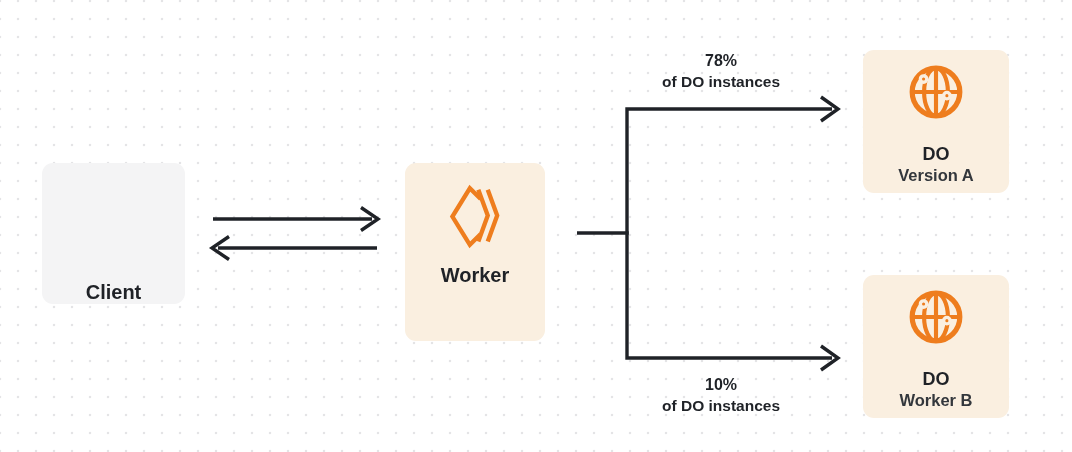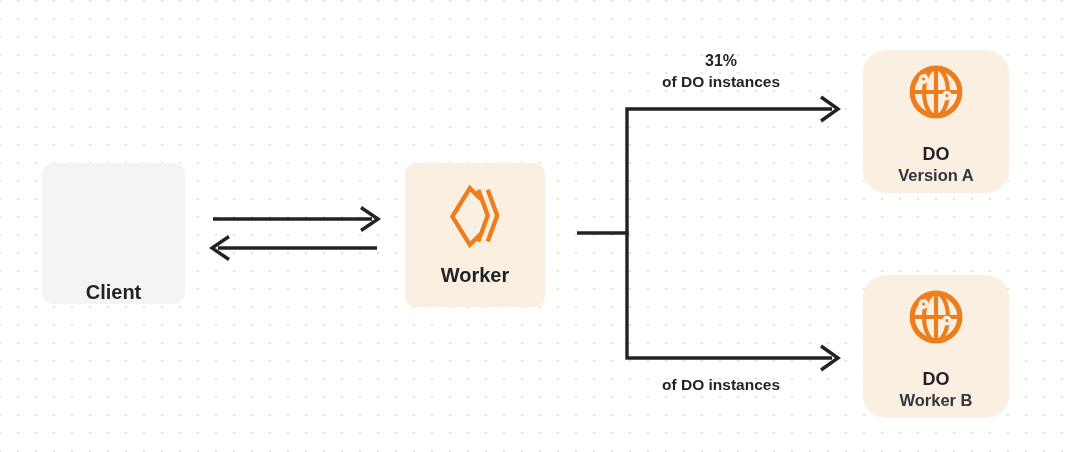--- a/index.html
+++ b/index.html
@@ -131,7 +131,7 @@
   </div>
 
   <div class="split-label split-label-top">
-    <div class="split-percent">31%</div>
+    <div class="split-percent">78%</div>
     <div class="split-caption">of DO instances</div>
   </div>
 

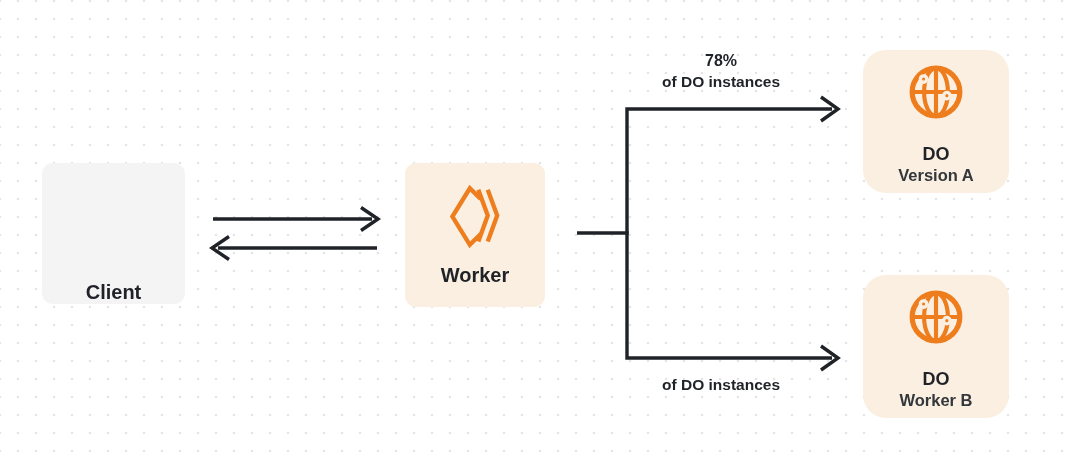--- a/index.html
+++ b/index.html
@@ -37,7 +37,7 @@
   }
   .worker-node .node-label{margin-top:13px;}
   .do-node{
-    width:146px;height:143px;background:var(--node-cream);padding-top:13px;border-radius:23px;
+    width:146px;height:143px;background:var(--node-cream);padding-top:13px;
   }
   .do-a-node{left:863px;top:50px;}
   .do-b-node{left:863px;top:275px;}

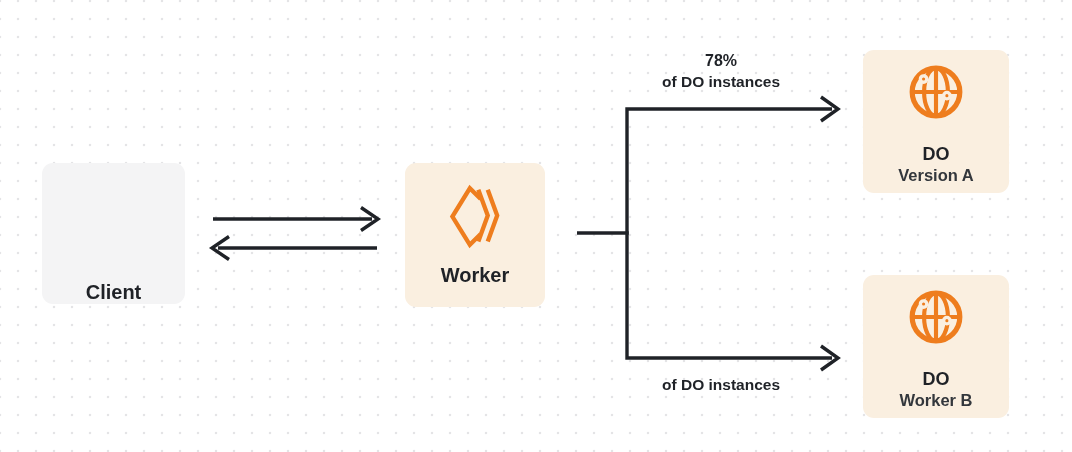--- a/index.html
+++ b/index.html
@@ -32,7 +32,7 @@
     background:var(--node-gray);justify-content:flex-end;
   }
   .worker-node{
-    left:405px;top:163px;width:140px;height:144px;
+    left:405px;top:163px;width:140px;height:178px;
     background:var(--node-cream);padding-top:21px;
   }
   .worker-node .node-label{margin-top:13px;}

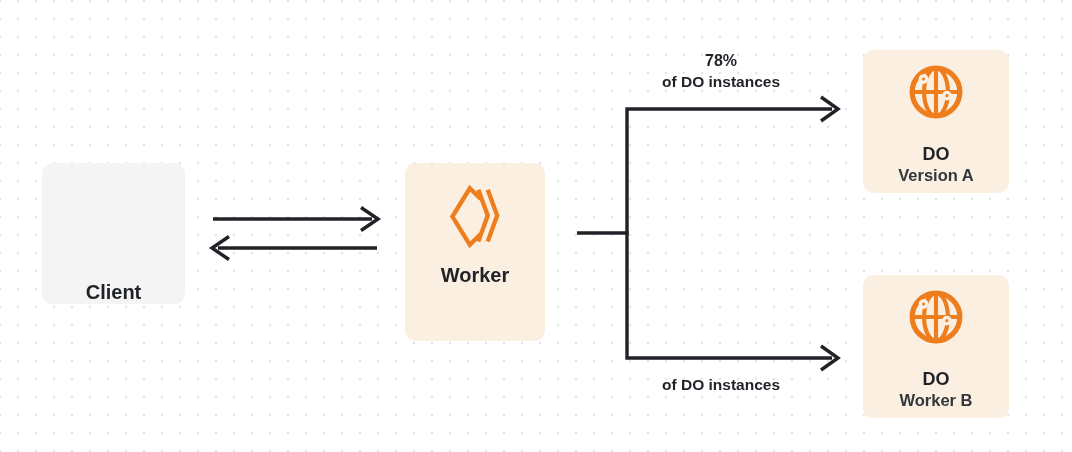--- a/index.html
+++ b/index.html
@@ -136,6 +136,7 @@
   </div>
 
   <div class="split-label split-label-bottom">
+    <div class="split-percent">10%</div>
     <div class="split-caption">of DO instances</div>
   </div>
 

